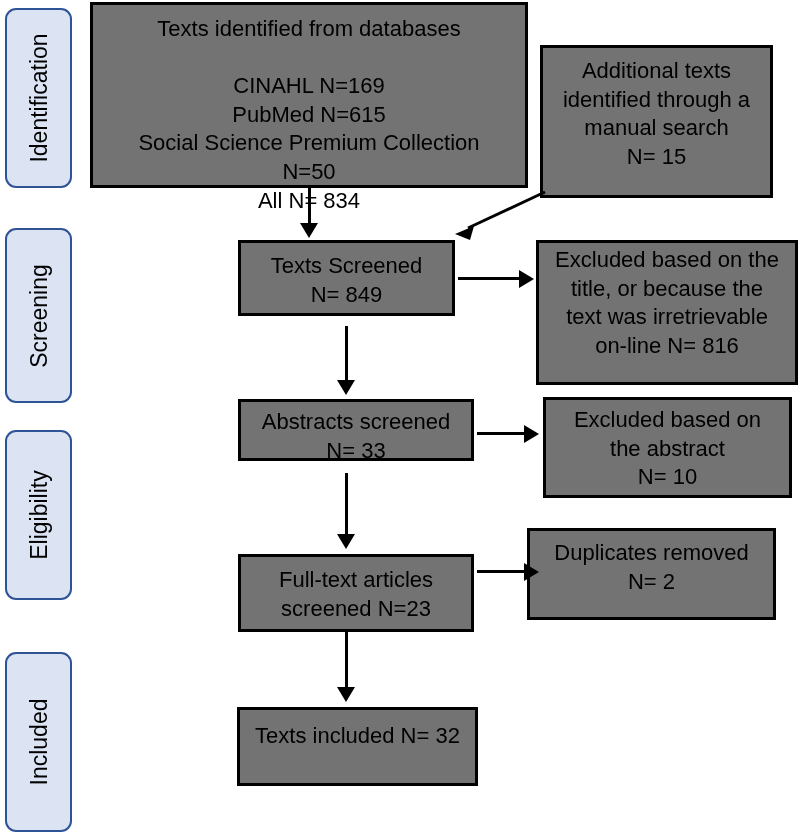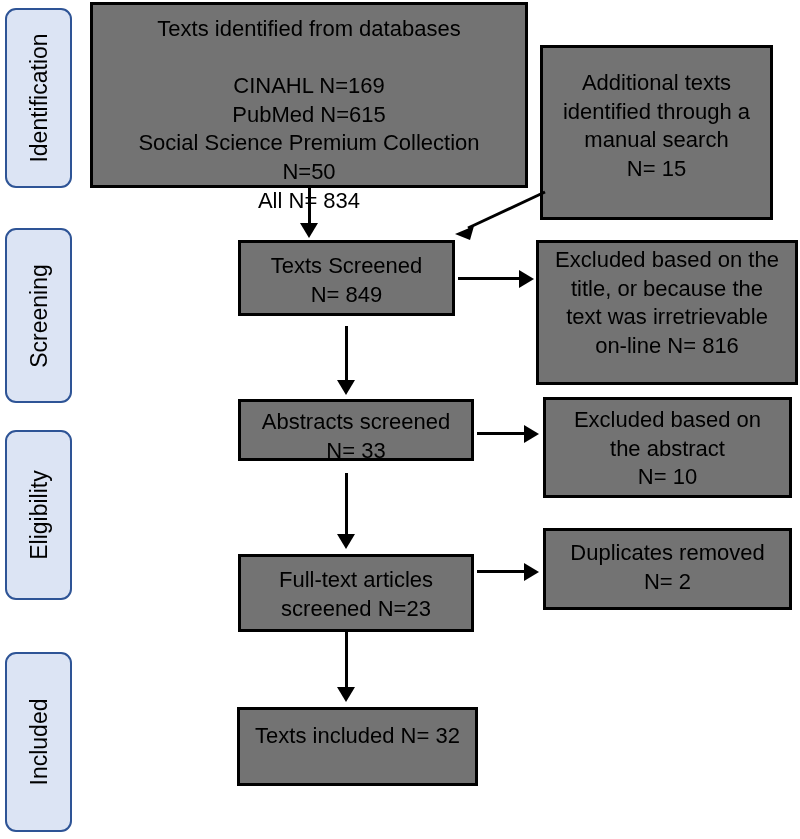--- a/index.html
+++ b/index.html
@@ -110,7 +110,7 @@
 All N= 834</div>
   </div>
 
-  <div class="fbox" style="left:540px; top:45px; width:233px; height:175px; padding:21px 13px;">
+  <div class="fbox" style="left:540px; top:45px; width:233px; height:153px; padding:9px 13px;">
     <div class="ftext">Additional texts
 identified through a
 manual search

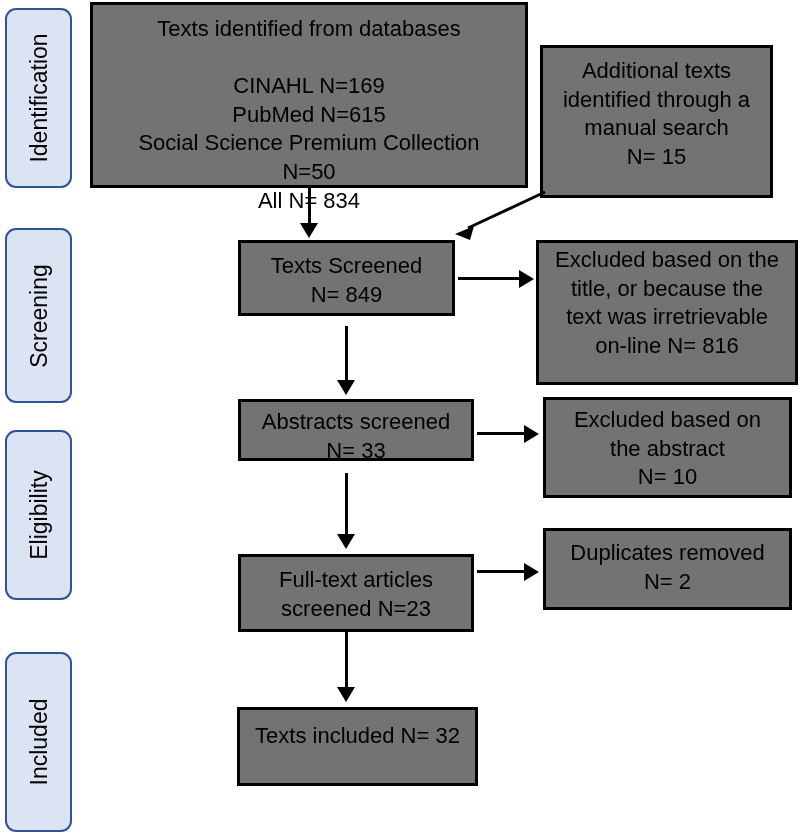--- a/index.html
+++ b/index.html
@@ -140,7 +140,7 @@
 N= 10</div>
   </div>
 
-  <div class="fbox" style="left:543px; top:528px; width:249px; height:82px; padding:8px 13px;">
+  <div class="fbox" style="left:527px; top:528px; width:249px; height:92px; padding:8px 13px;">
     <div class="ftext">Duplicates removed
 N= 2</div>
   </div>

